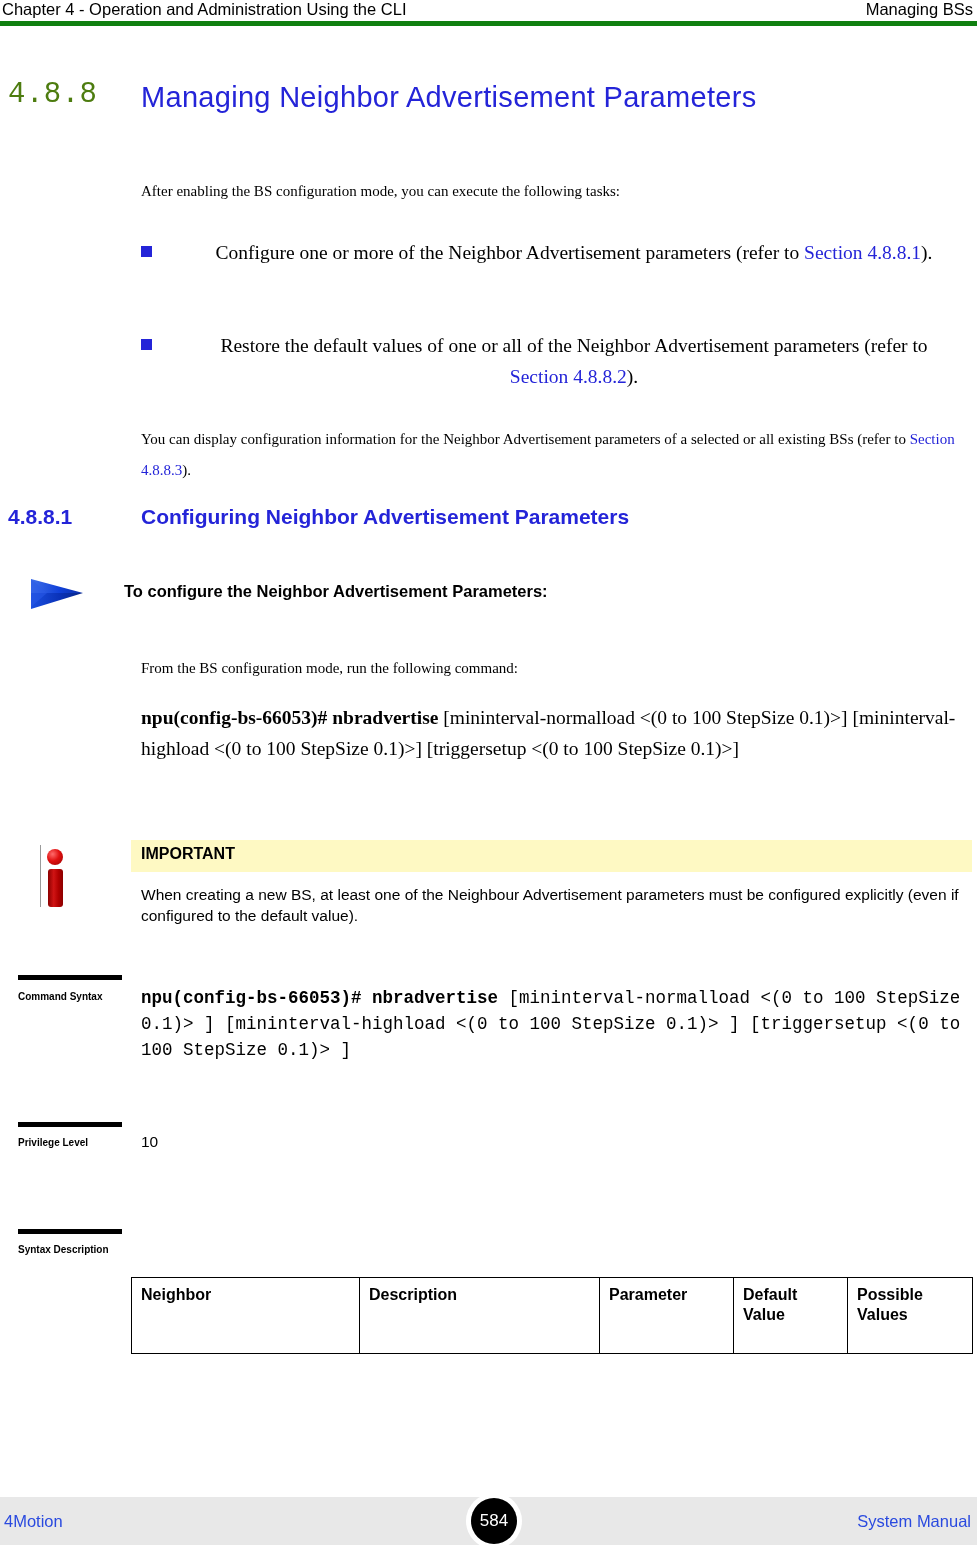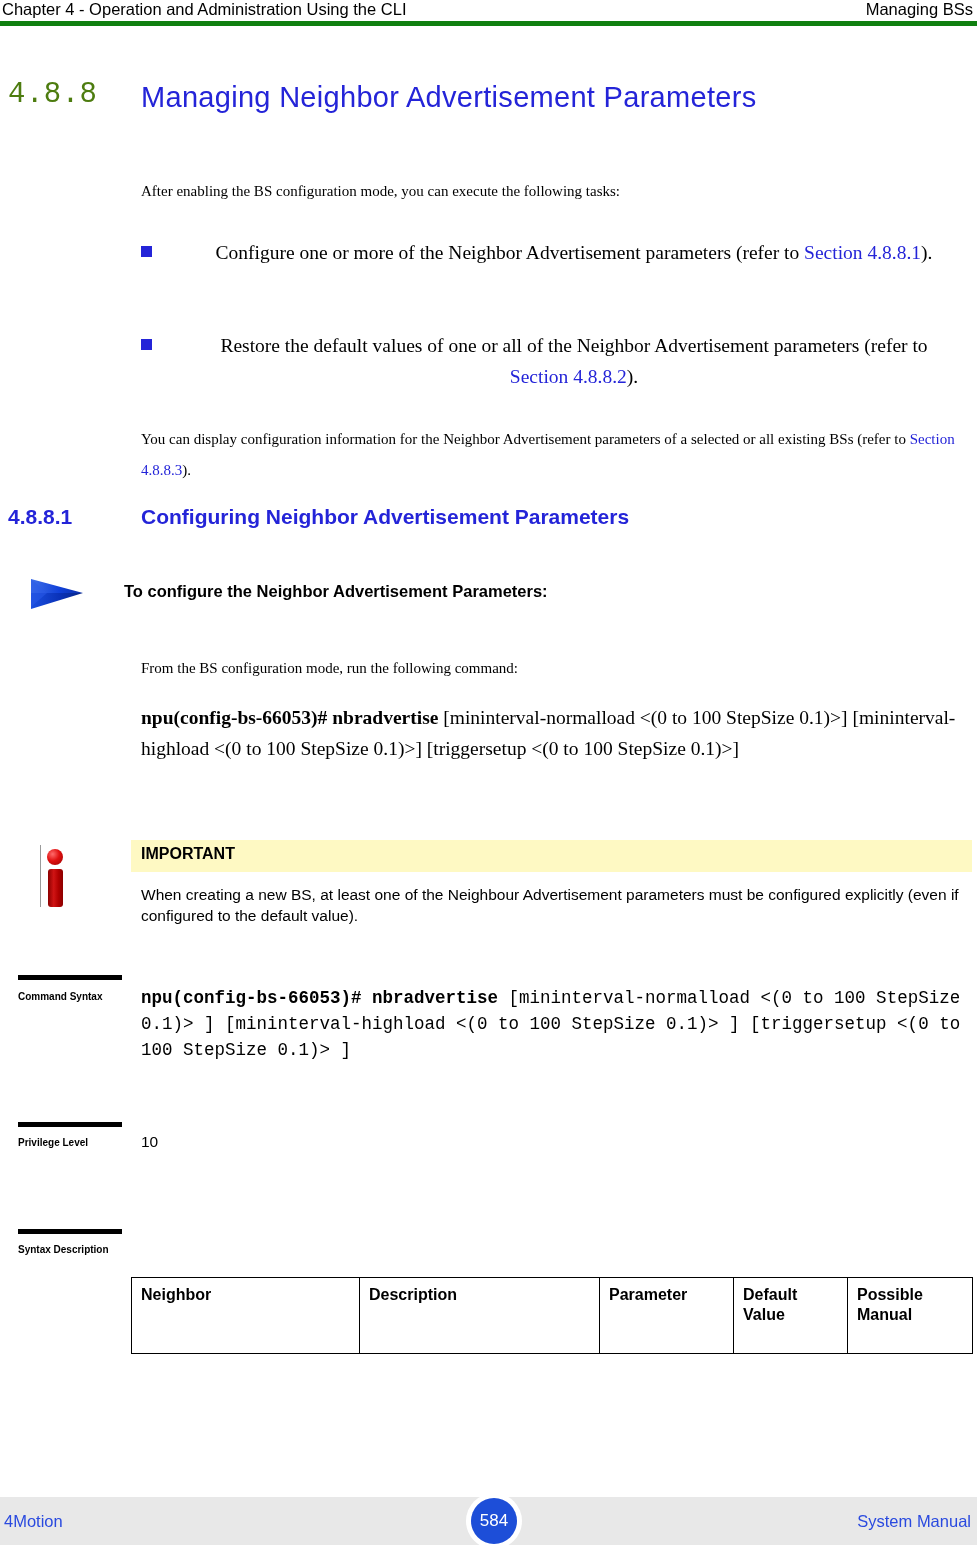--- a/index.html
+++ b/index.html
@@ -392,7 +392,7 @@
       <th>Description</th>
       <th>Parameter</th>
       <th>Default Value</th>
-      <th>Possible Manual</th>
+      <th>Possible Values</th>
     </tr>
   </thead>
 </table>

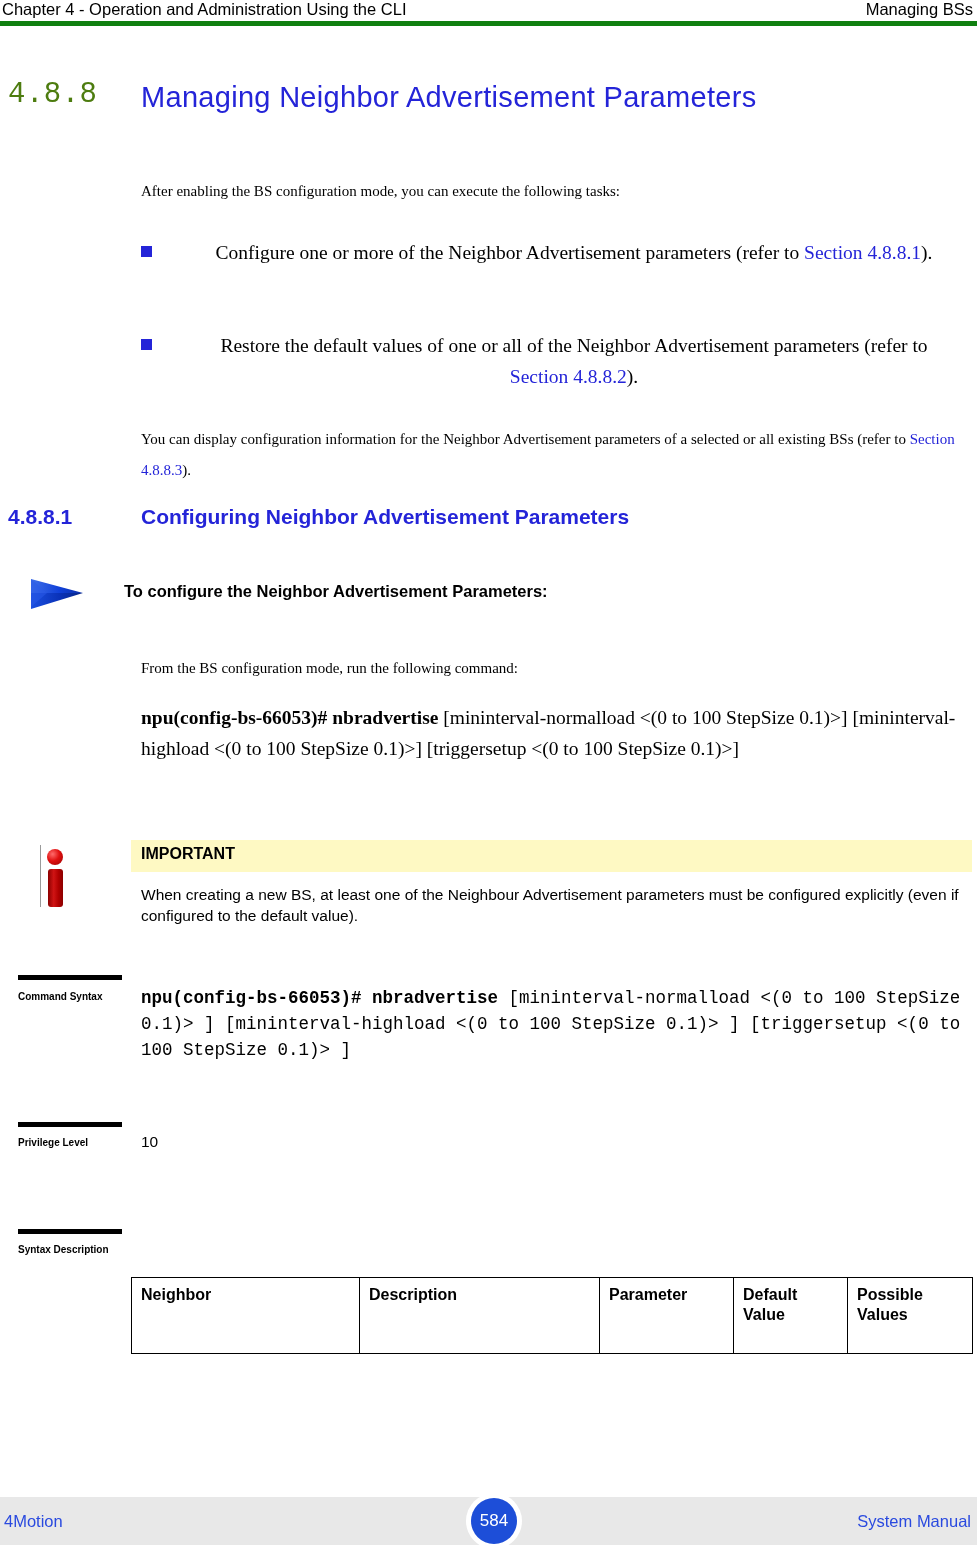--- a/index.html
+++ b/index.html
@@ -294,7 +294,7 @@
     left: 471px; top: 1498px;
     width: 46px; height: 46px;
     border-radius: 50%;
-    background: #1d4ed8;
+    background: #000000;
     color: #ffffff;
     font-family: "Liberation Sans", sans-serif;
     font-size: 17px;

